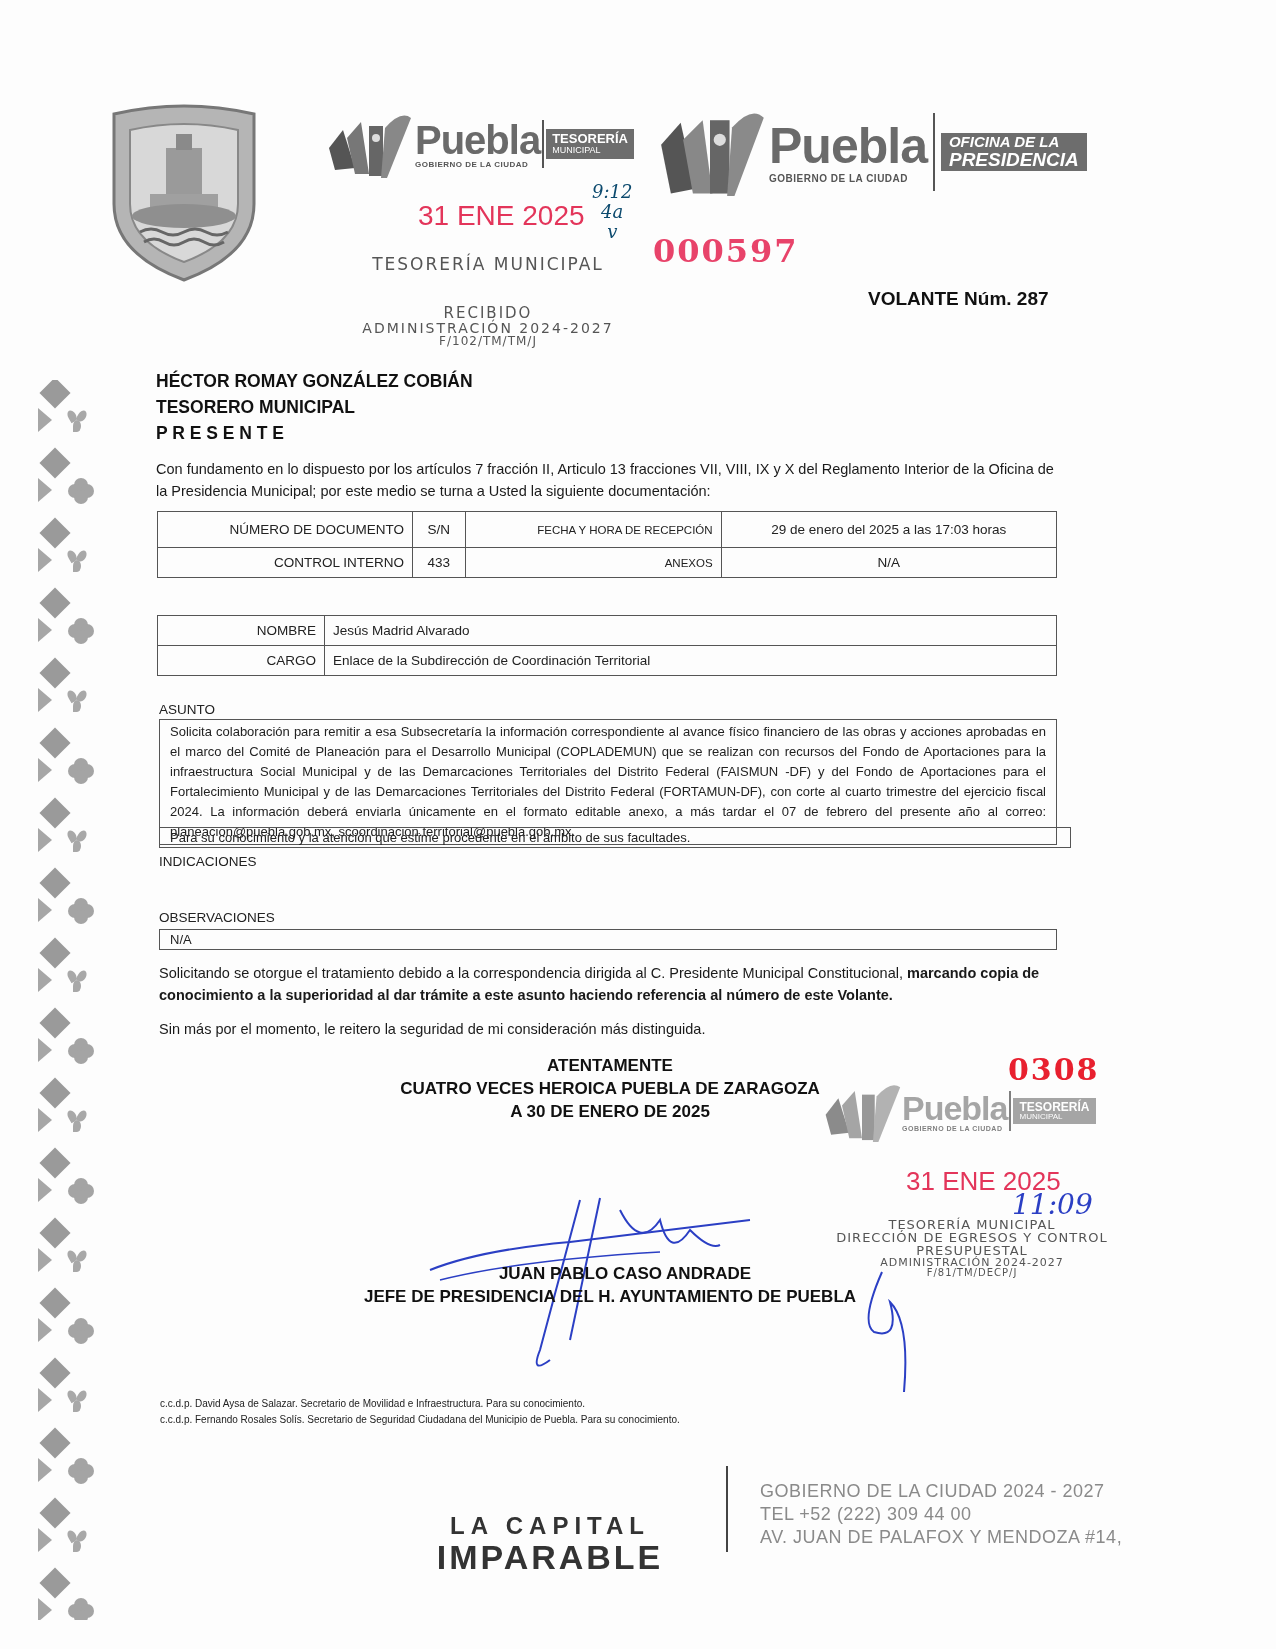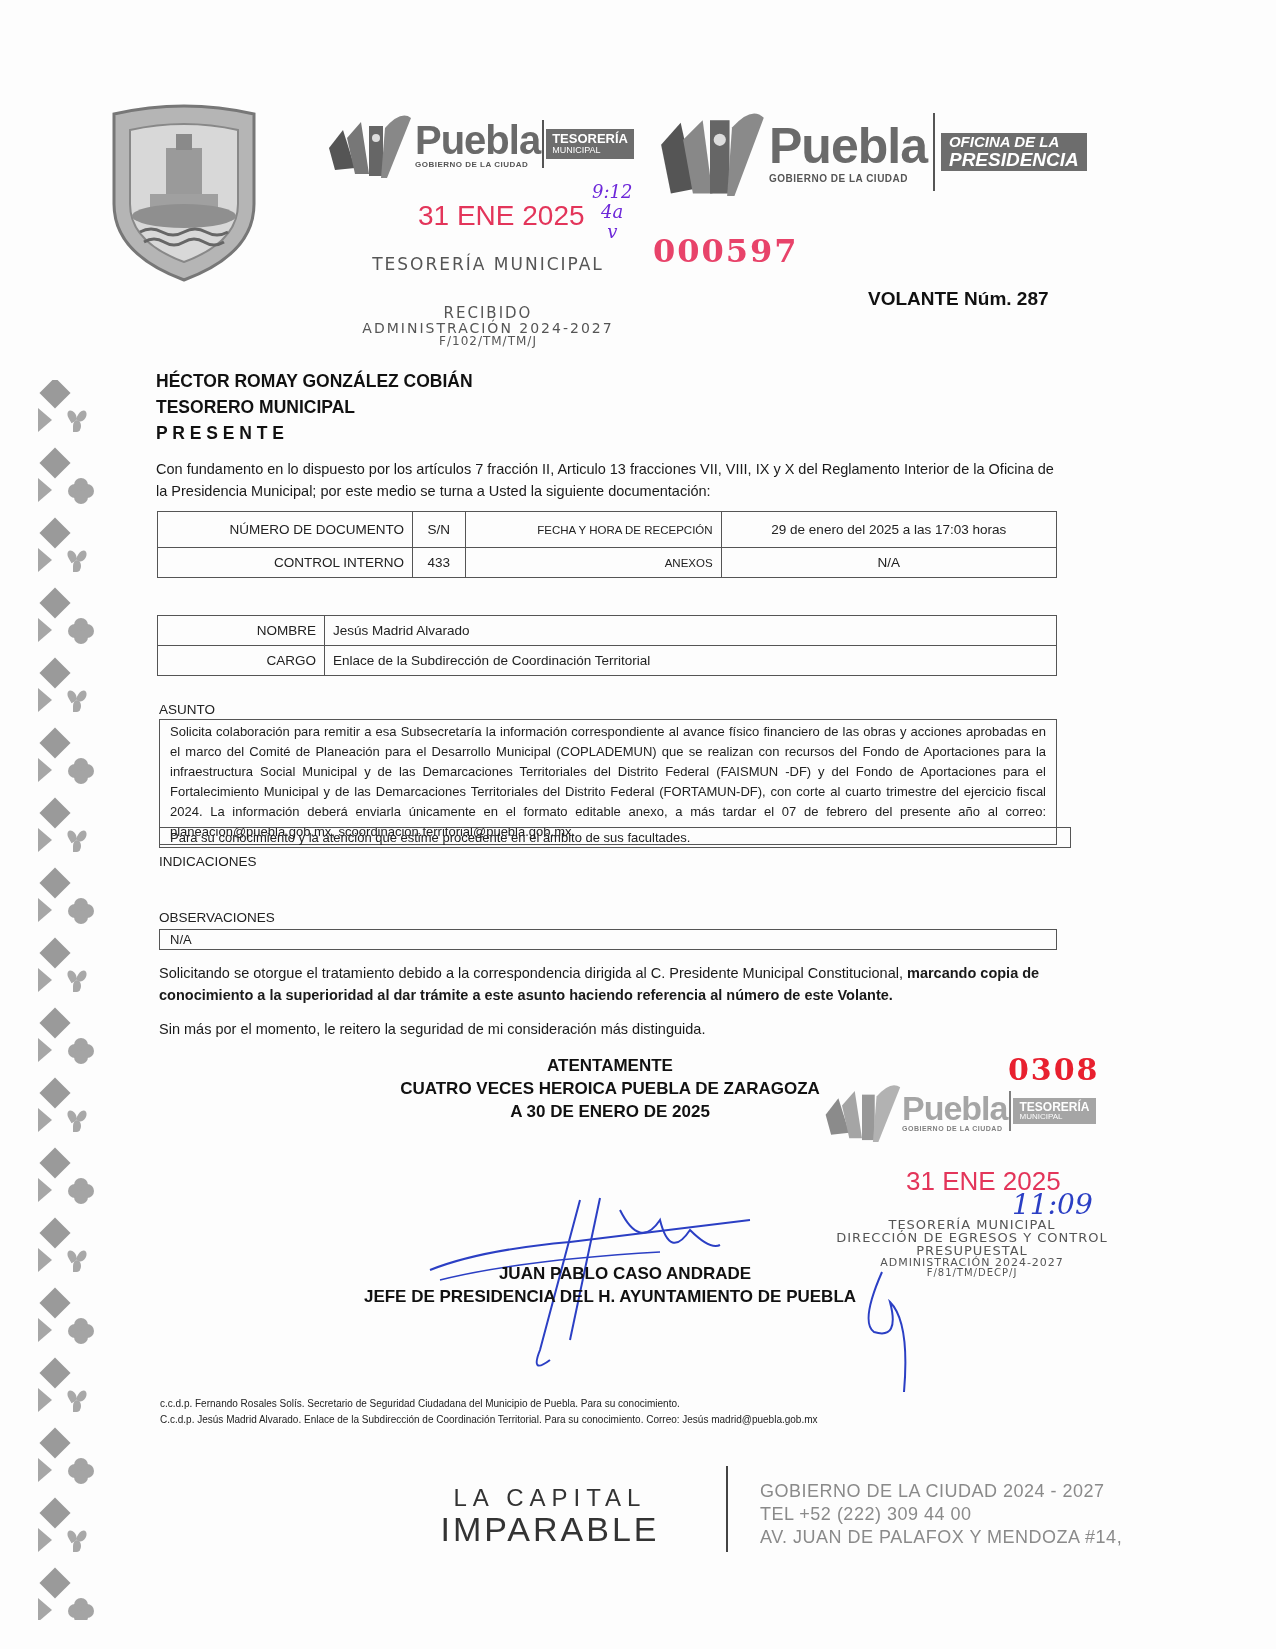--- a/index.html
+++ b/index.html
@@ -30,7 +30,7 @@
   .stamp-red { color: #e3355a; font-family: "Liberation Sans Narrow", "Liberation Sans", sans-serif; }
   .stamp-gray { color: #555; font-family: "DejaVu Sans", sans-serif; text-align: center; letter-spacing: 2px; line-height: 1.0; }
   .folio { color: #e8436a; font-family: "DejaVu Serif", serif; font-weight: bold; letter-spacing: 2px; }
-  .hand { color: #6d28d9; font-family: "DejaVu Serif", serif; font-style: italic; }
+  .hand { color: #0c4a6e; font-family: "DejaVu Serif", serif; font-style: italic; }
 
   .bold { font-weight: bold; }
   .body-text { font-size: 14.5px; line-height: 22px; color: #1a1a1a; }

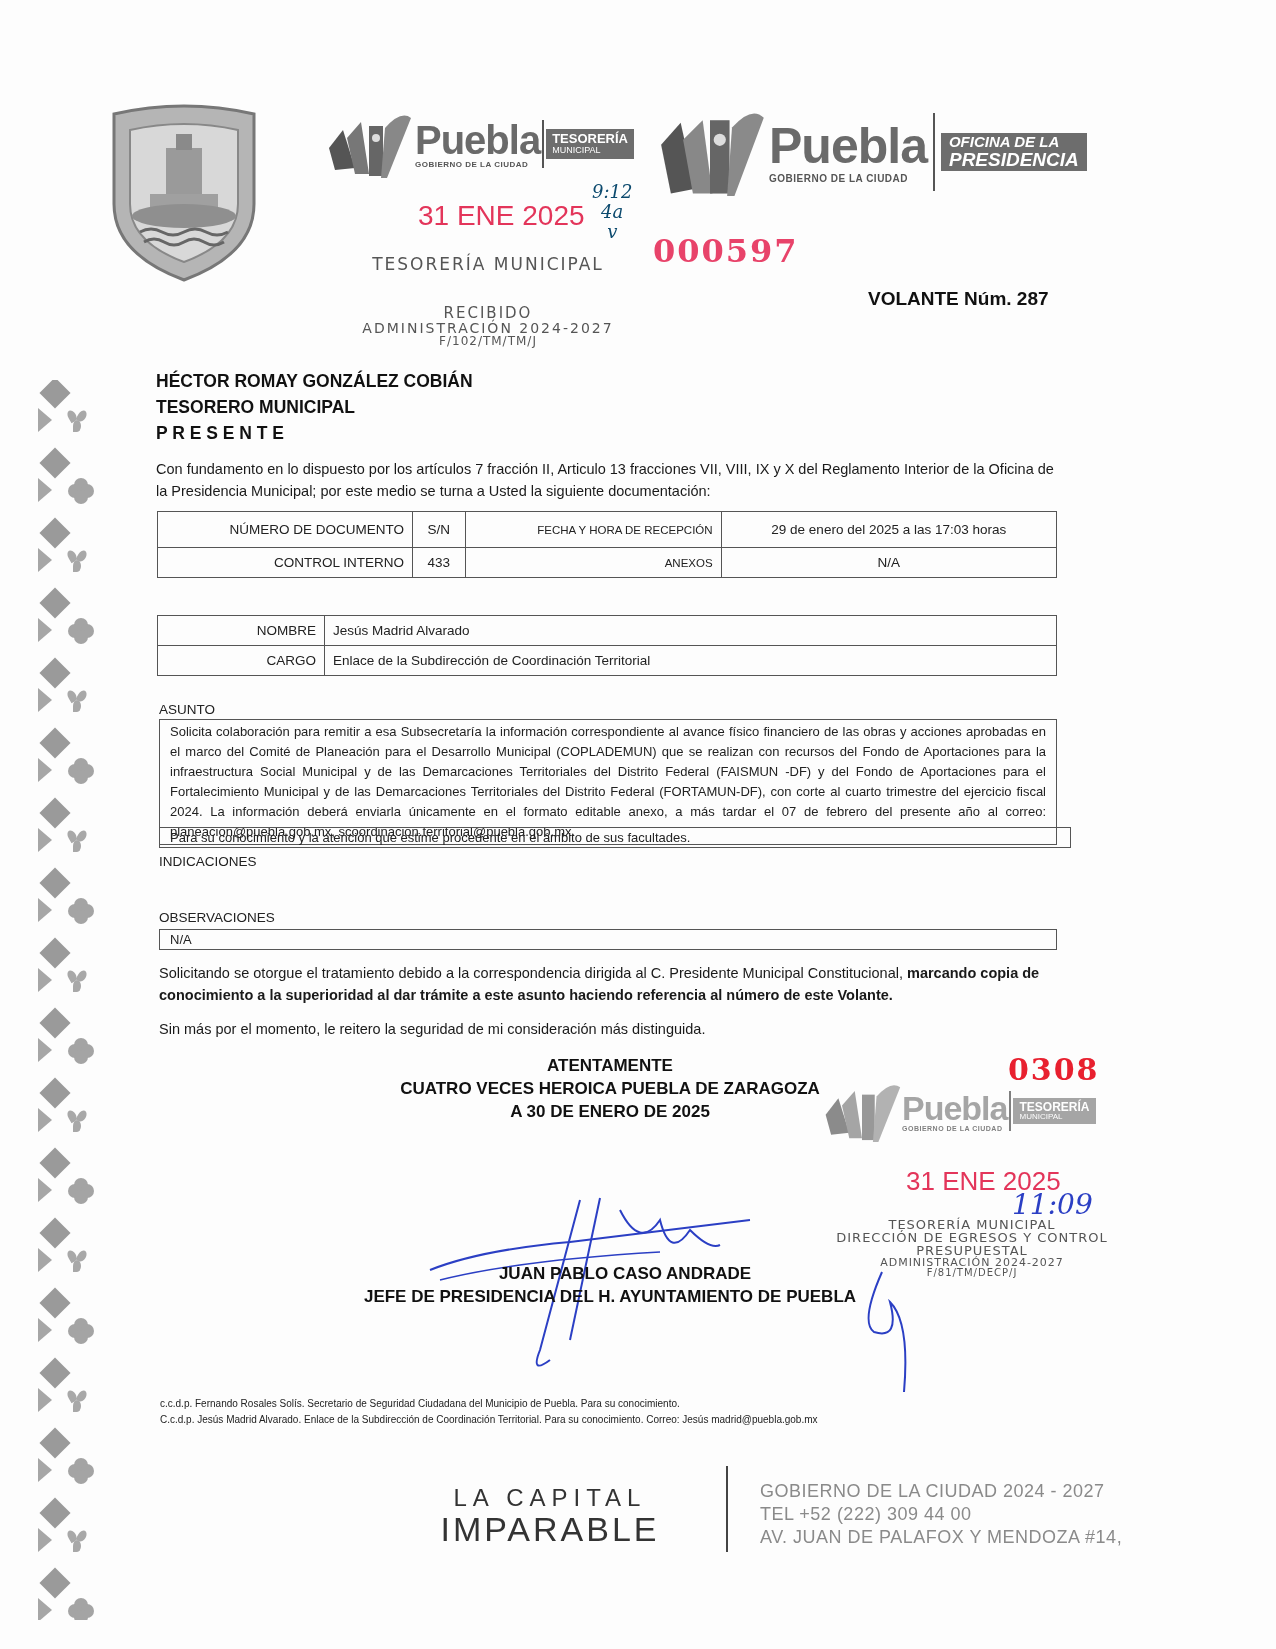--- a/index.html
+++ b/index.html
@@ -379,6 +379,7 @@
 </svg>
 
 <div class="abs cc" style="left:160px; top:1396px;">
+  <div>c.c.d.p. David Aysa de Salazar. Secretario de Movilidad e Infraestructura. Para su conocimiento.</div>
   <div>c.c.d.p. Fernando Rosales Solís. Secretario de Seguridad Ciudadana del Municipio de Puebla. Para su conocimiento.</div>
   <div>C.c.d.p. Jesús Madrid Alvarado. Enlace de la Subdirección de Coordinación Territorial. Para su conocimiento. Correo: Jesús madrid@puebla.gob.mx</div>
 </div>

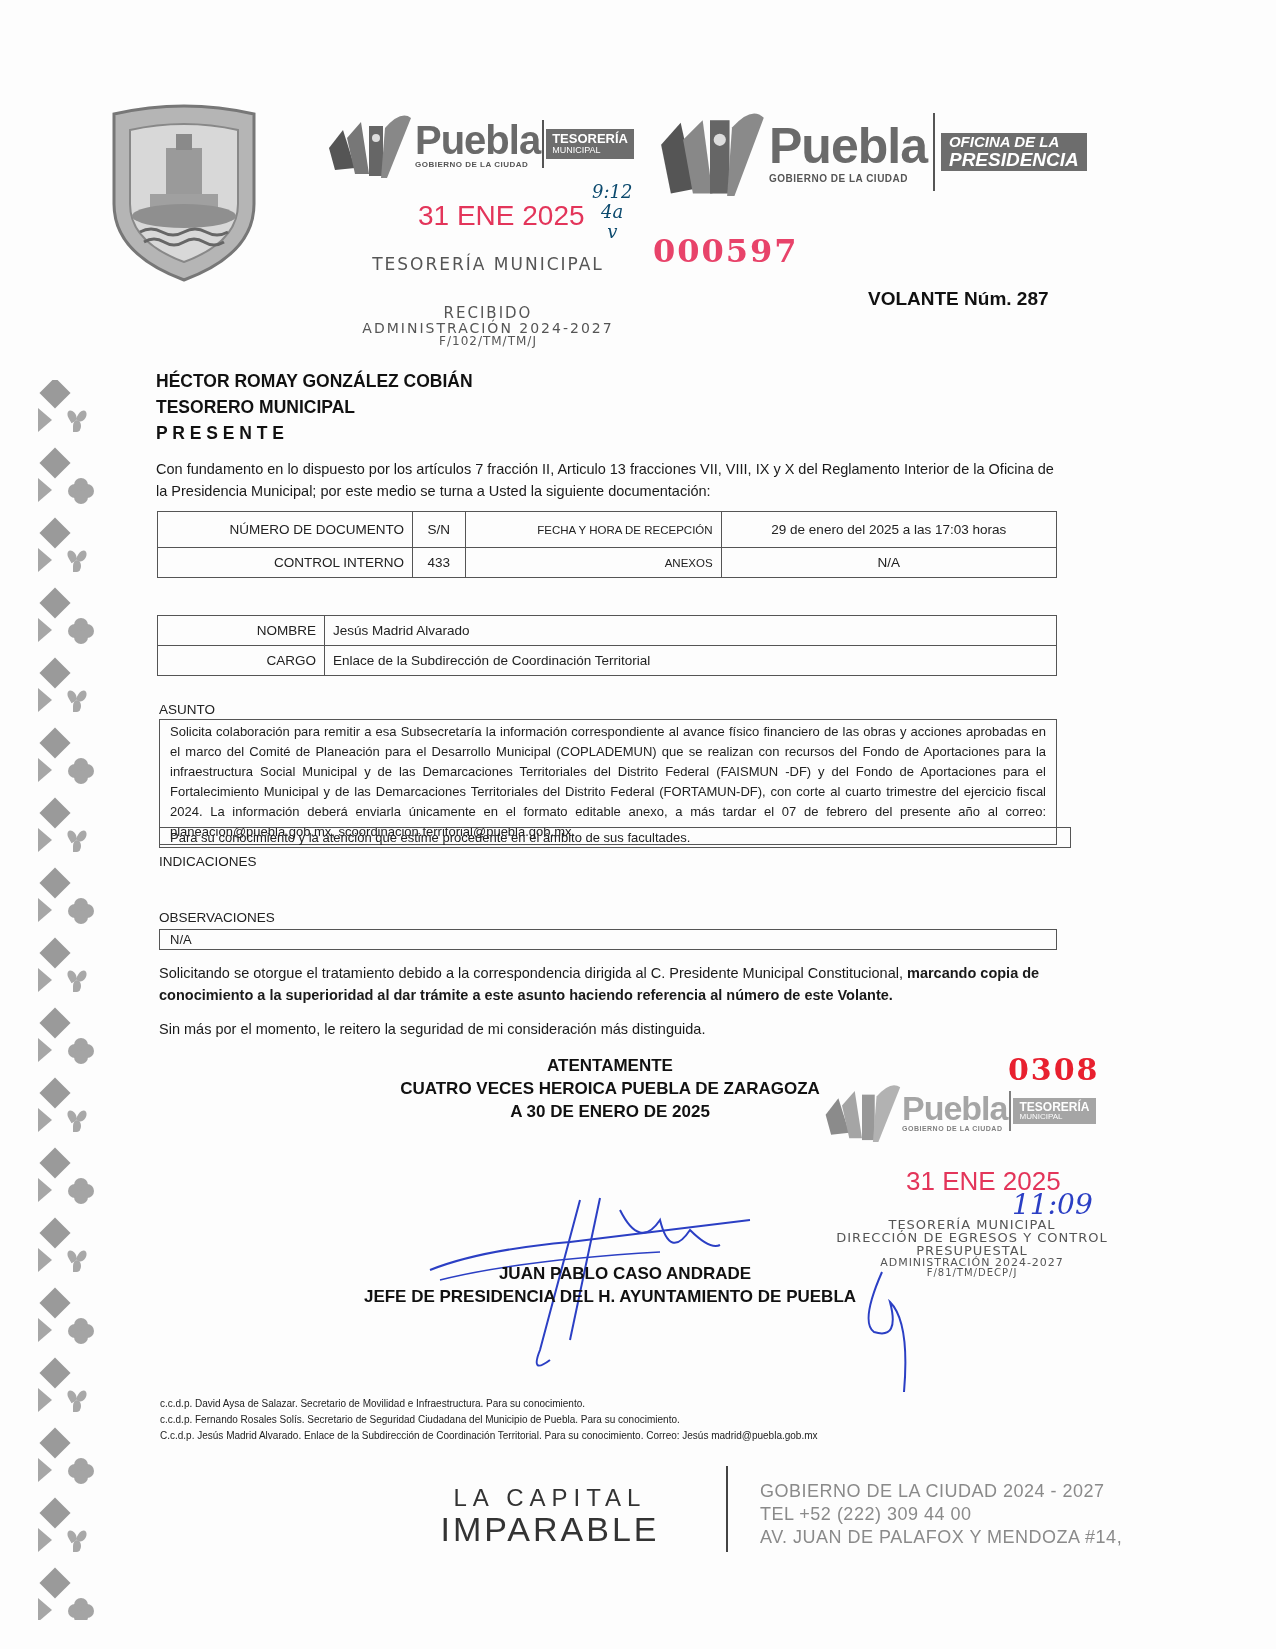--- a/index.html
+++ b/index.html
@@ -381,7 +381,6 @@
 <div class="abs cc" style="left:160px; top:1396px;">
   <div>c.c.d.p. David Aysa de Salazar. Secretario de Movilidad e Infraestructura. Para su conocimiento.</div>
   <div>c.c.d.p. Fernando Rosales Solís. Secretario de Seguridad Ciudadana del Municipio de Puebla. Para su conocimiento.</div>
-  <div>C.c.d.p. Jesús Madrid Alvarado. Enlace de la Subdirección de Coordinación Territorial. Para su conocimiento. Correo: Jesús madrid@puebla.gob.mx</div>
 </div>
 
 <div class="abs capital" style="left:405px; top:1484px; width:290px;">

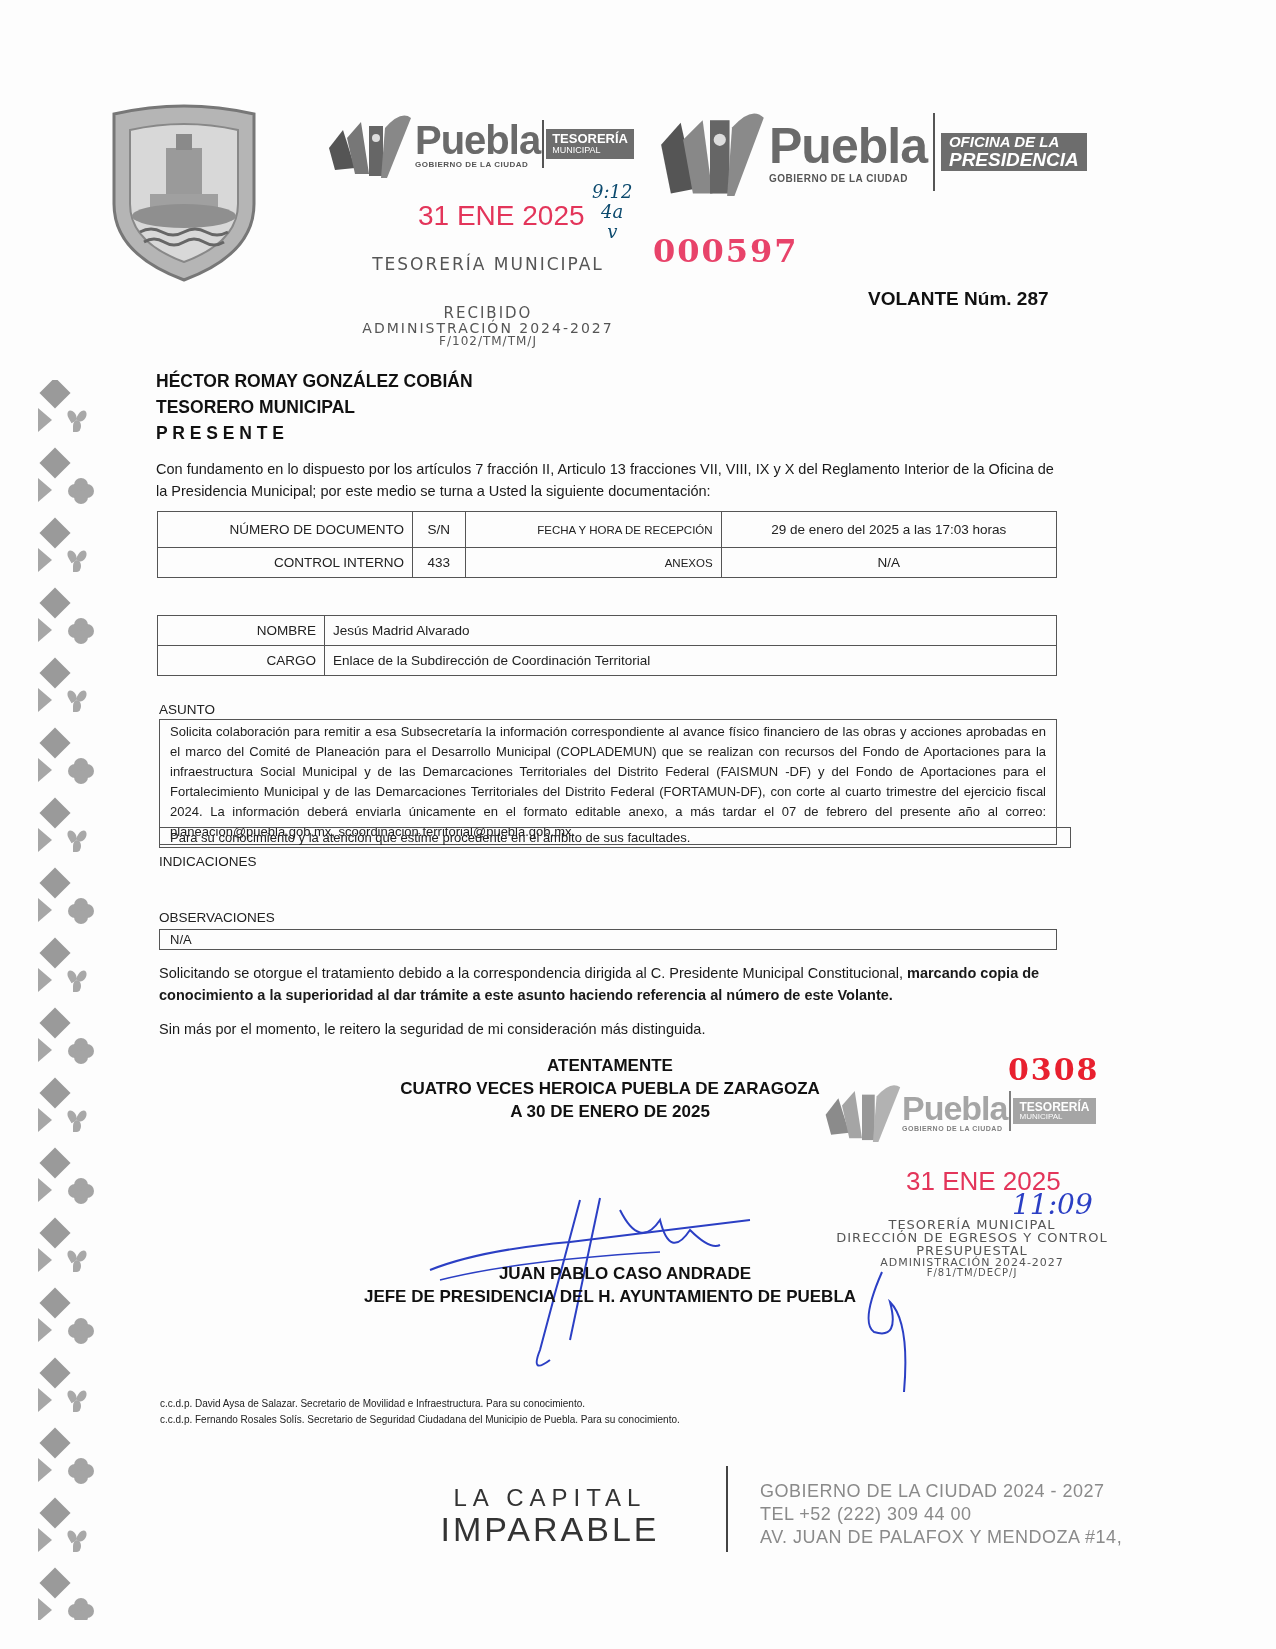--- a/index.html
+++ b/index.html
@@ -49,7 +49,7 @@
   .cc { font-size: 10px; color: #222; line-height: 16px; }
 
   .footer-right { color: #8a8a8a; font-size: 18px; line-height: 23px; letter-spacing: 0.5px; }
-  .capital { font-weight: 400; color: #333; text-align: center; }
+  .capital { font-weight: 700; color: #333; text-align: center; margin-top: 28px; }
 </style>
 </head>
 <body>

